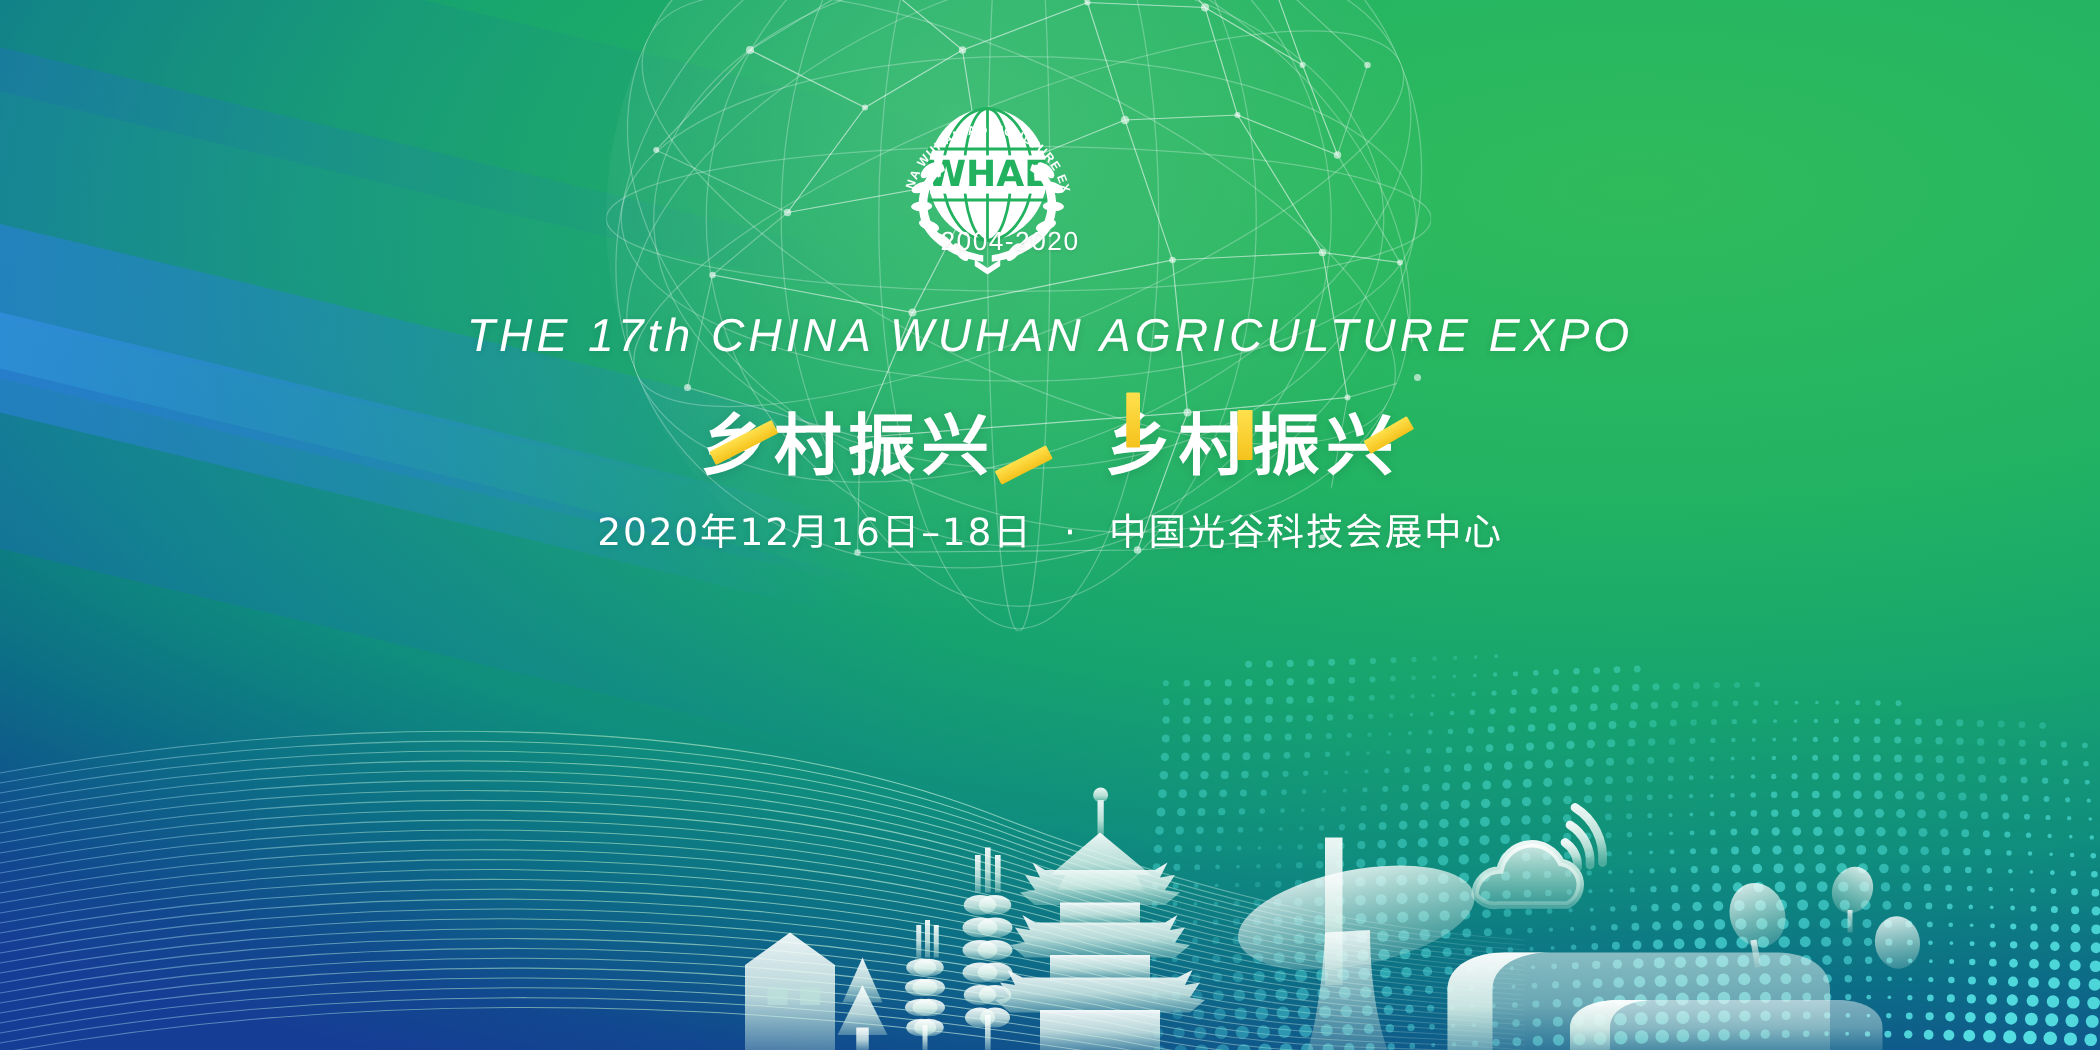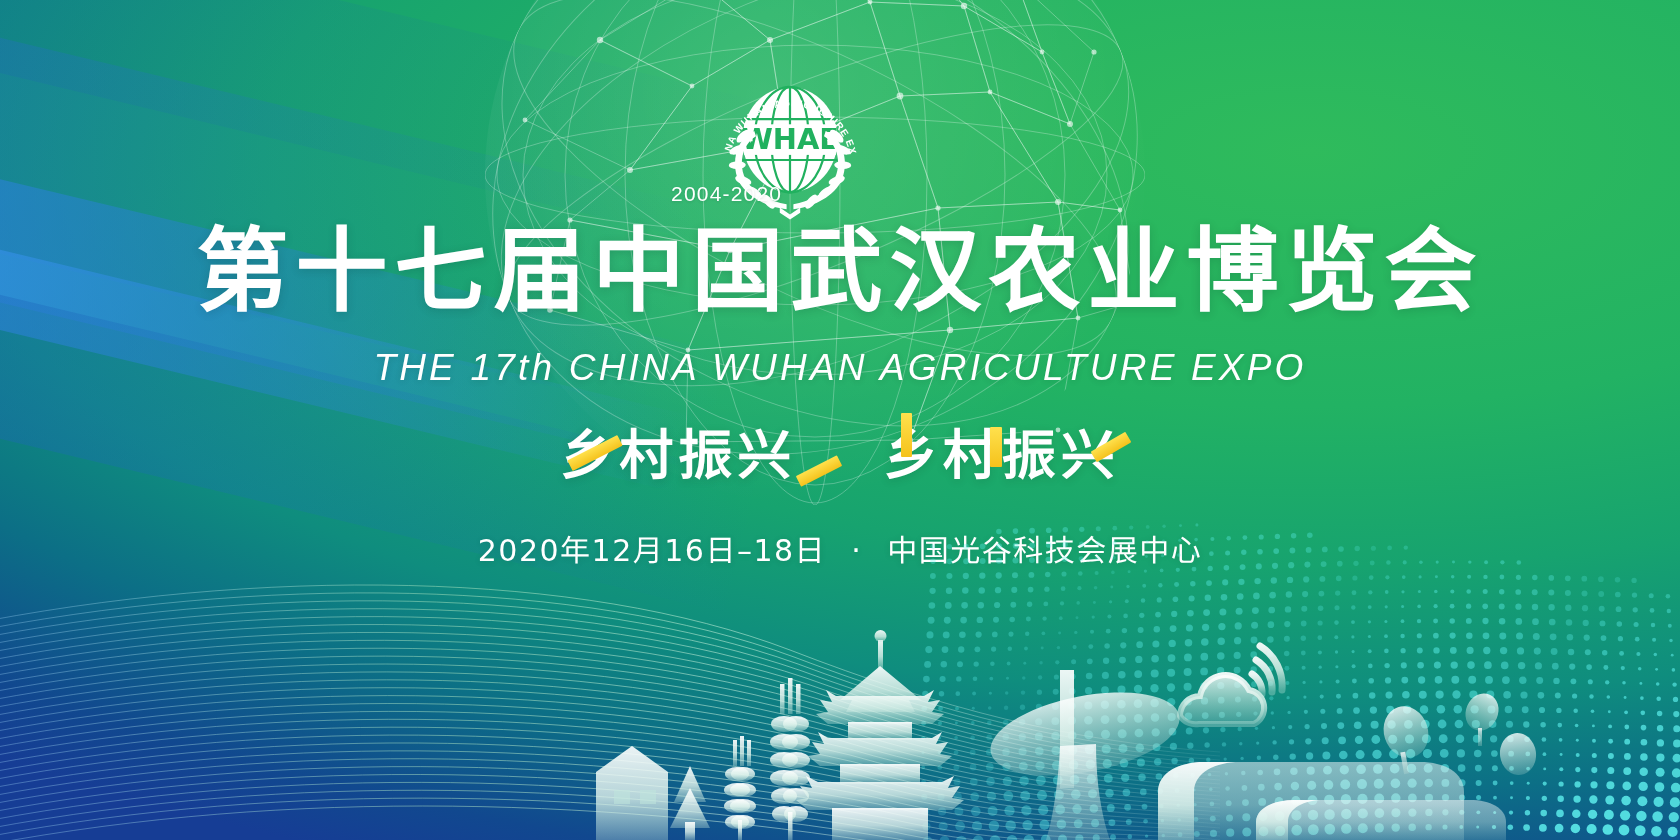--- a/index.html
+++ b/index.html
@@ -36,7 +36,7 @@
   .logo{position:absolute;left:705px;top:58px;width:170px;height:170px;}
   .logo svg{width:100%;height:100%;display:block;}
   .logo-years{
-    position:absolute;left:671px;top:182px;width:170px;
+    position:absolute;left:723px;top:182px;width:170px;text-align:center;
     color:#ffffff;font-size:21px;letter-spacing:1.2px;font-weight:400;
     text-shadow:0 1px 3px rgba(0,0,0,.12);
   }

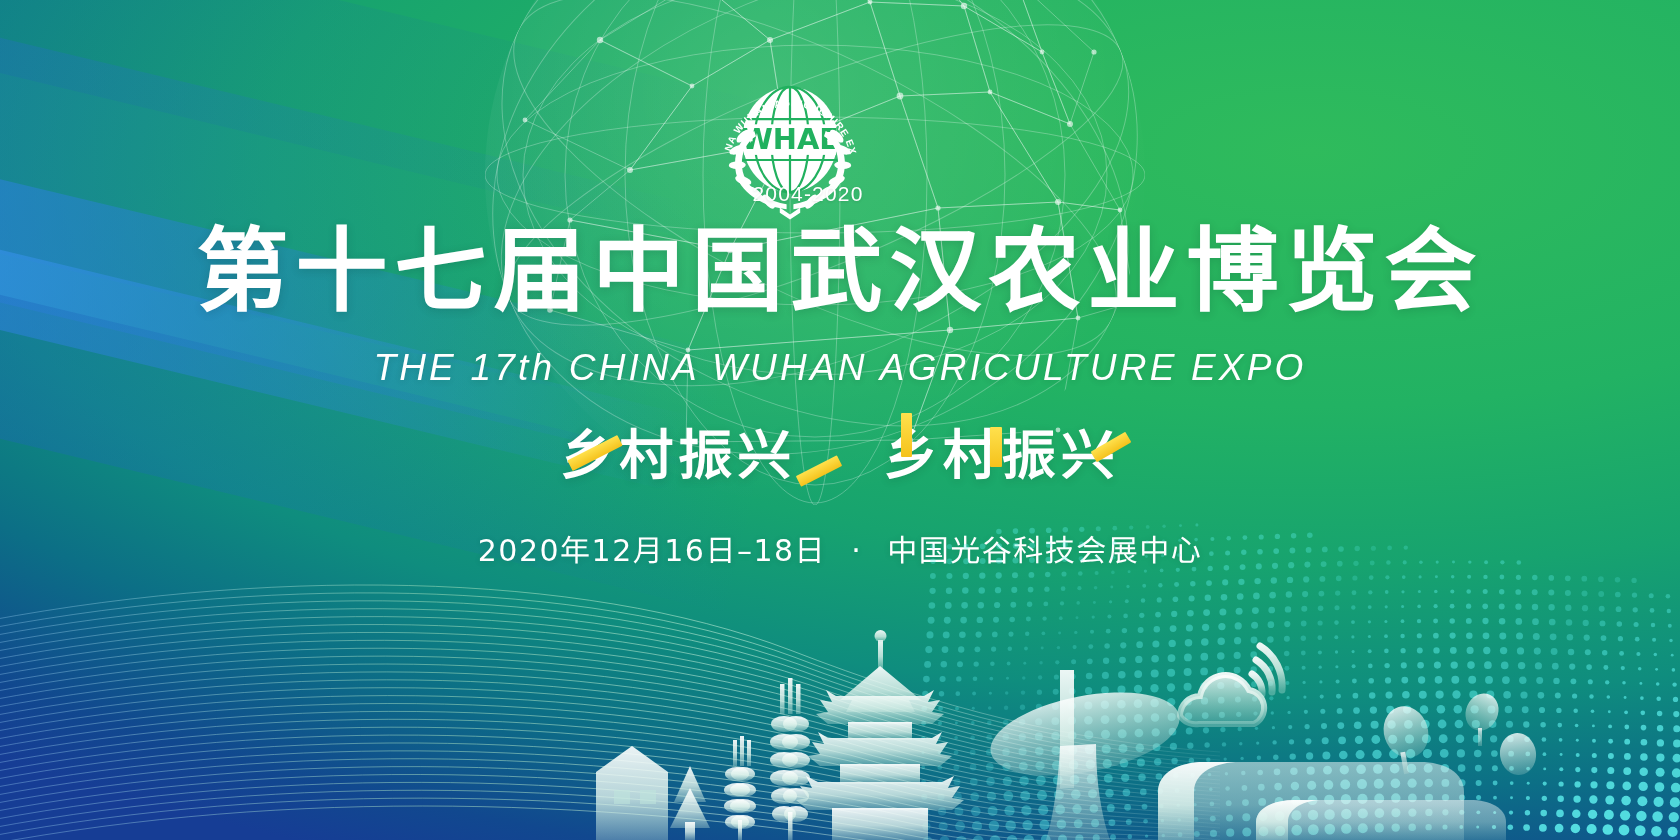--- a/index.html
+++ b/index.html
@@ -252,7 +252,6 @@
   <div class="logo-years">2004-2020</div>
 
   <div class="titles">
-    <div class="title-cn">第十七届中国武汉农业博览会</div>
     <div class="title-en">THE 17th CHINA WUHAN AGRICULTURE EXPO</div>
 
     <div class="slogan">

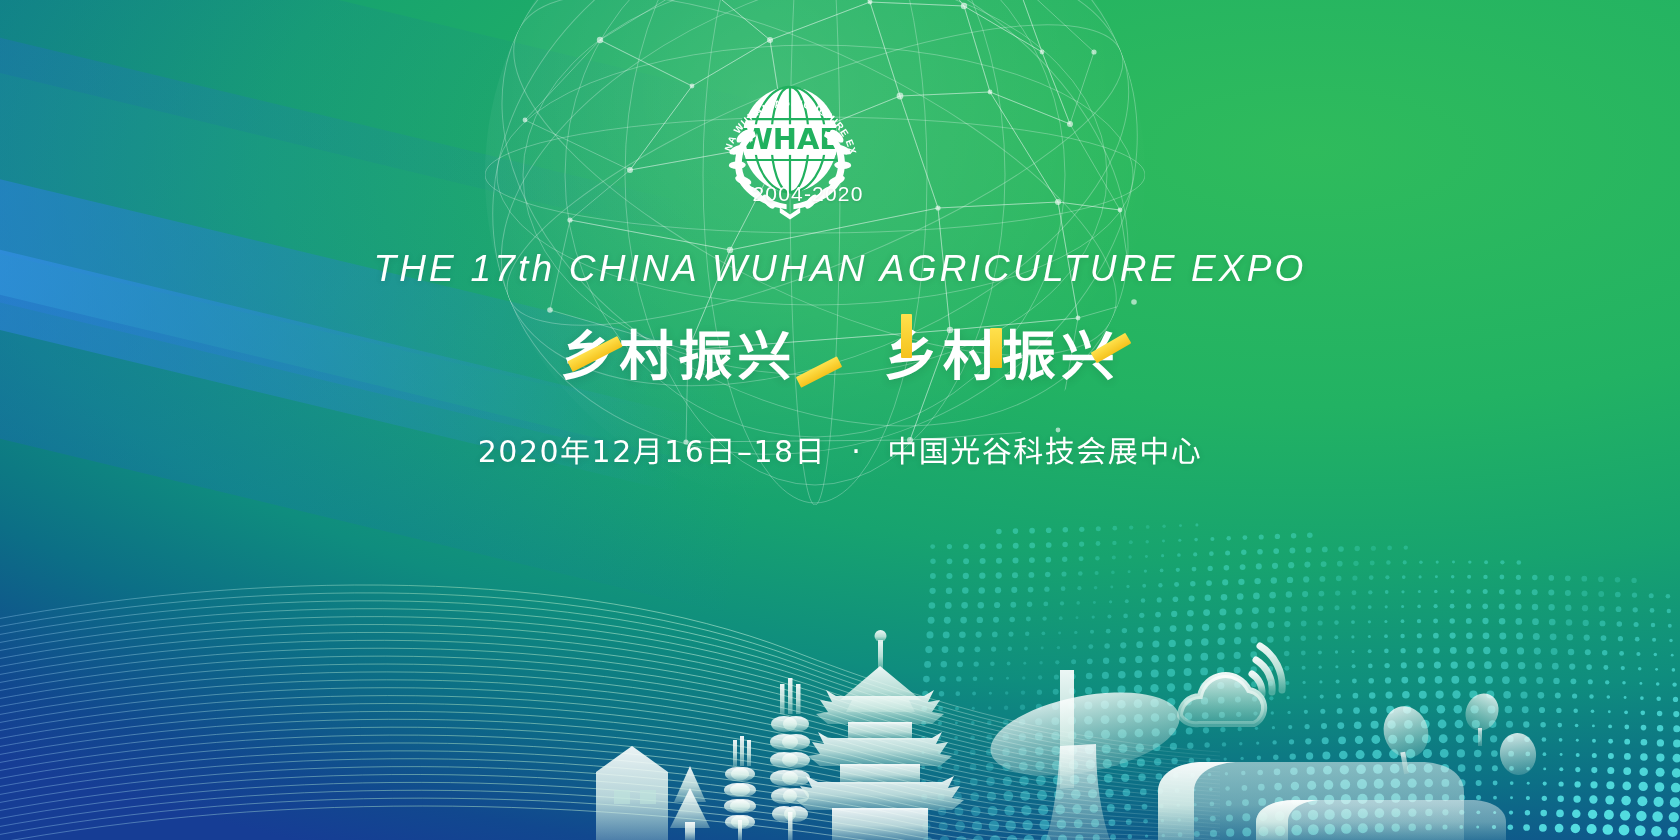--- a/index.html
+++ b/index.html
@@ -77,7 +77,7 @@
   .ac5{left:531px;top:30px;width:40px;height:12px;transform:rotate(-30deg);}
 
   .dateline{
-    margin-top:36px;
+    margin-top:10px;
     color:#ffffff;font-size:30px;font-weight:400;letter-spacing:1.5px;
     font-family:"DejaVu Sans","Liberation Sans",sans-serif;
     white-space:nowrap;

